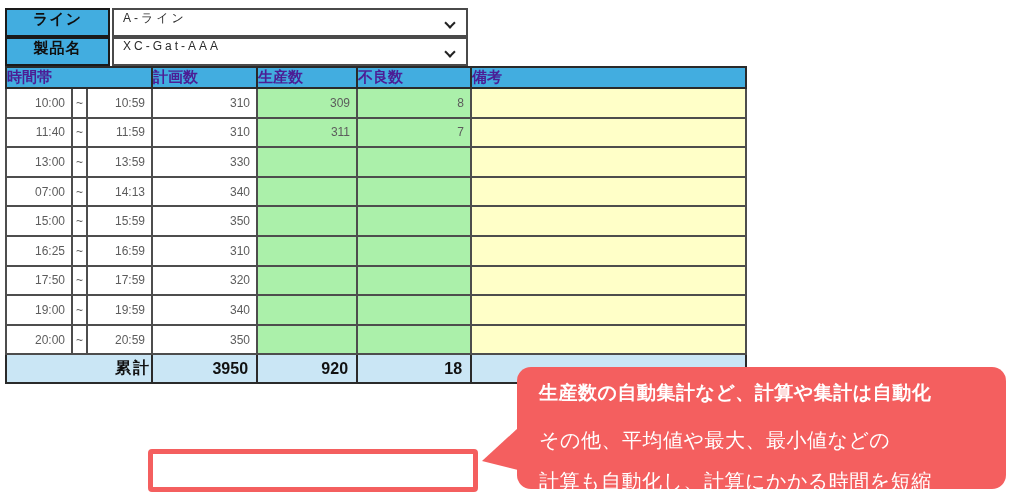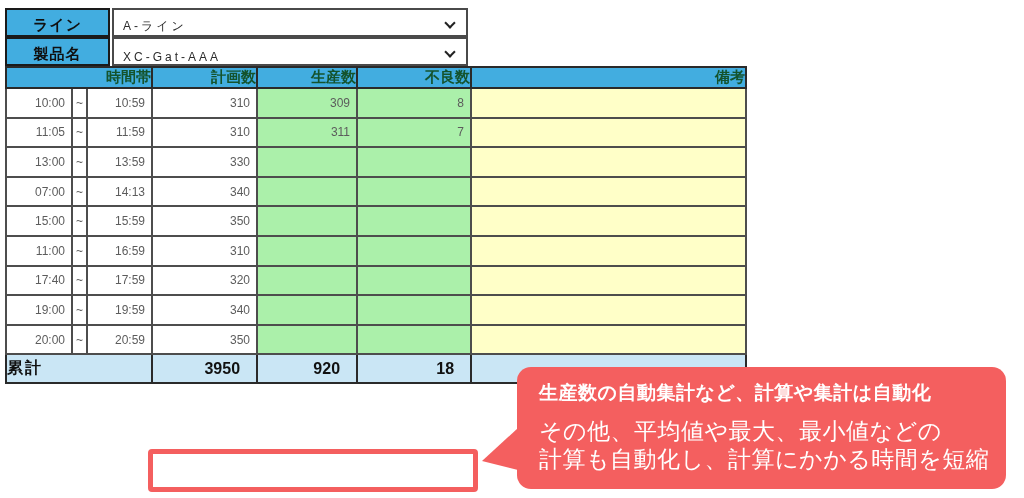--- a/index.html
+++ b/index.html
@@ -25,7 +25,7 @@
     position: absolute; left: 5px; width: 105px; height: 29px;
     background: var(--header-blue);
     border: 2px solid var(--border-dark);
-    display: flex; align-items: flex-end; justify-content: center;
+    display: flex; align-items: flex-start; justify-content: center;
     font-size: 15px; font-weight: bold; color: #101010;
     letter-spacing: 1px;
   }

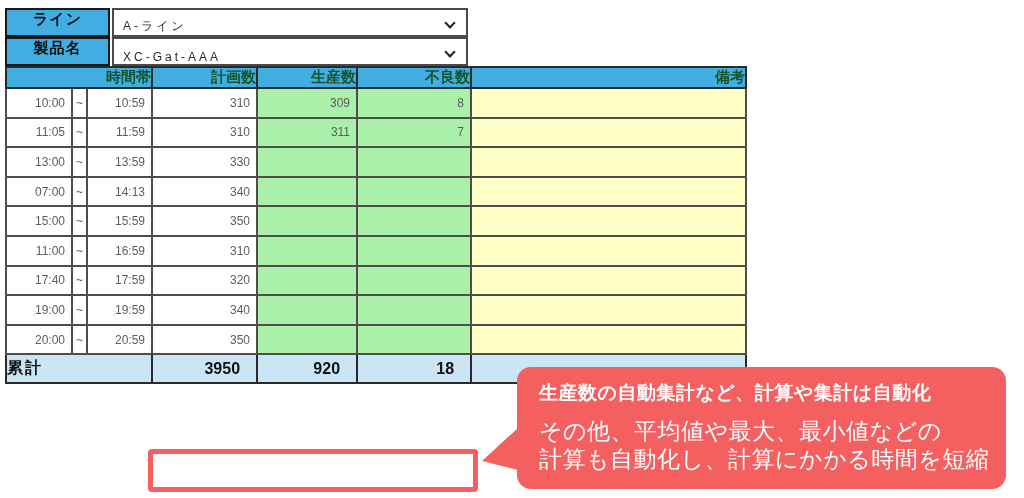--- a/index.html
+++ b/index.html
@@ -33,7 +33,7 @@
     position: absolute; left: 112px; width: 356px; height: 29px;
     background: #ffffff;
     border: 2px solid #4a4a4a;
-    display: flex; align-items: flex-end;
+    display: flex; align-items: flex-start;
     padding: 0 26px 0 9px;
     font-size: 12px; color: #2b2b2b; letter-spacing: 3px;
     cursor: default;

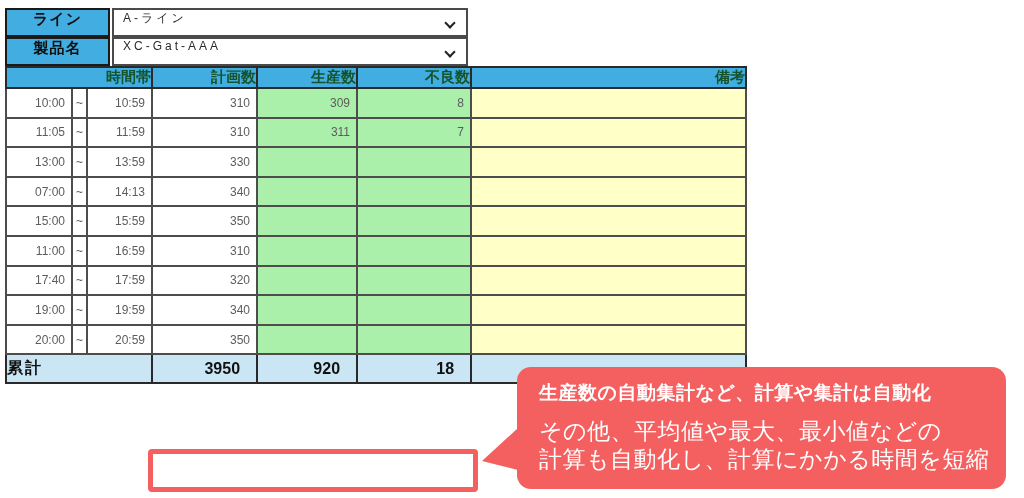--- a/index.html
+++ b/index.html
@@ -58,8 +58,8 @@
   }
   table.prod thead th {
     background: var(--header-blue);
-    color: #14532d; font-size: 15px; font-weight: bold;
-    height: 18px; text-align: right;
+    color: #4c1d95; font-size: 15px; font-weight: bold;
+    height: 18px; text-align: left;
     border-color: #2a2a2a;
   }
   table.prod tbody tr { height: 29.6px; }

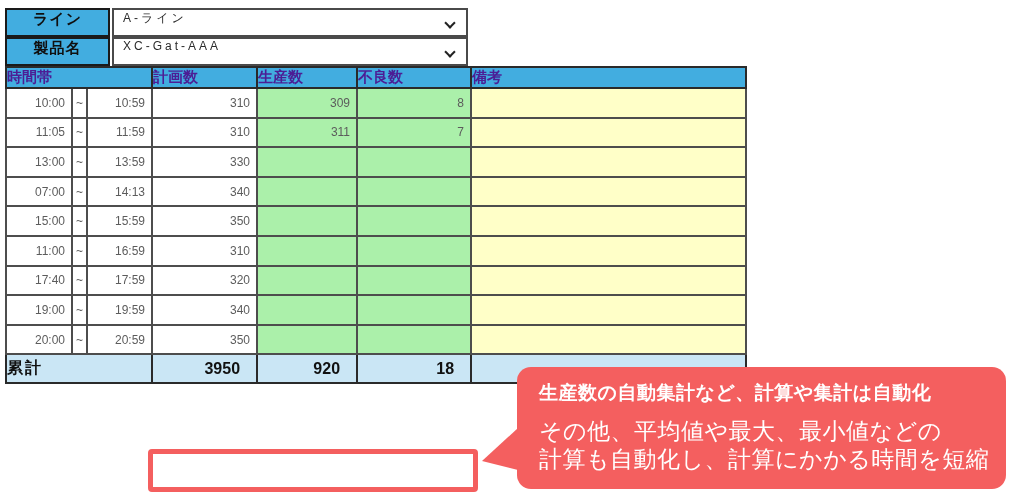--- a/index.html
+++ b/index.html
@@ -161,7 +161,7 @@
           <td class="yellow"></td>
         </tr>
         <tr>
-          <td class="time">11:05</td>
+          <td class="time">11:40</td>
           <td class="tilde">~</td>
           <td class="time">11:59</td>
           <td class="num">310</td>

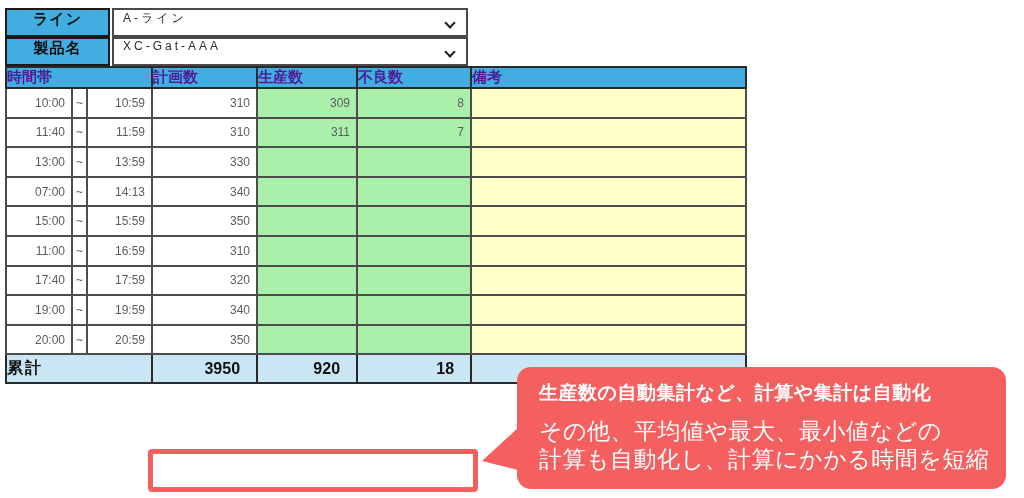--- a/index.html
+++ b/index.html
@@ -197,7 +197,7 @@
           <td class="yellow"></td>
         </tr>
         <tr>
-          <td class="time">11:00</td>
+          <td class="time">16:25</td>
           <td class="tilde">~</td>
           <td class="time">16:59</td>
           <td class="num">310</td>

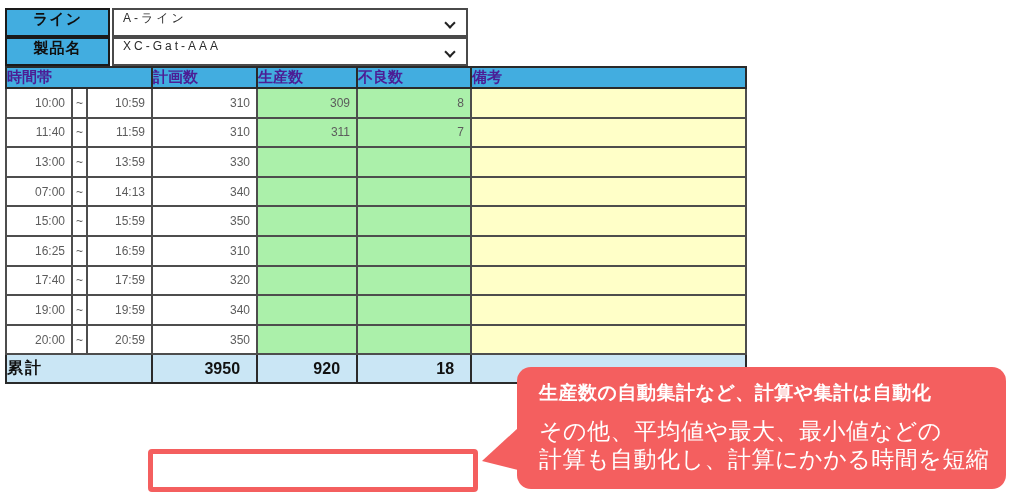--- a/index.html
+++ b/index.html
@@ -206,7 +206,7 @@
           <td class="yellow"></td>
         </tr>
         <tr>
-          <td class="time">17:40</td>
+          <td class="time">17:50</td>
           <td class="tilde">~</td>
           <td class="time">17:59</td>
           <td class="num">320</td>

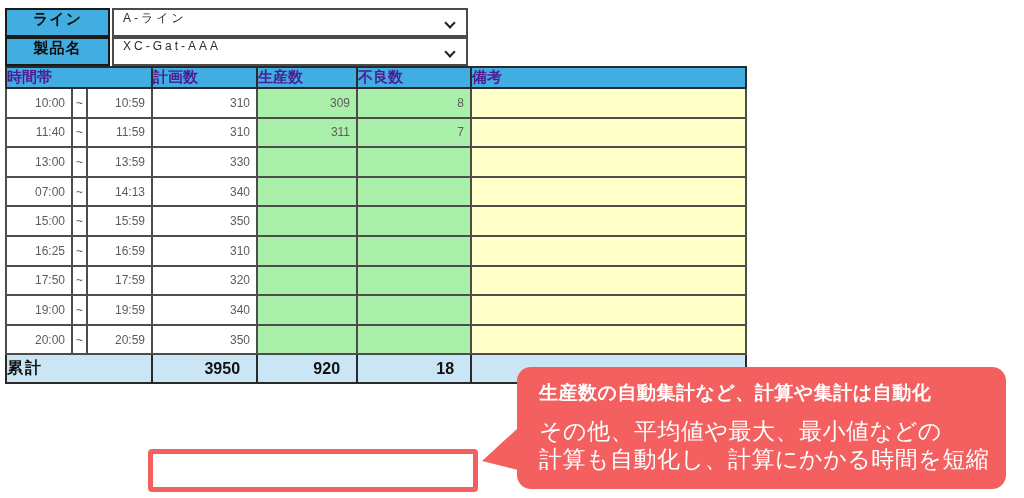--- a/index.html
+++ b/index.html
@@ -73,7 +73,7 @@
     color: #111; font-weight: bold; font-size: 16px;
     border-color: #2a2a2a;
   }
-  td.total-label { text-align: left; font-size: 15px; letter-spacing: 2px; }
+  td.total-label { text-align: right; font-size: 15px; letter-spacing: 2px; }
   tfoot td.num { padding-right: 16px; }
 
   

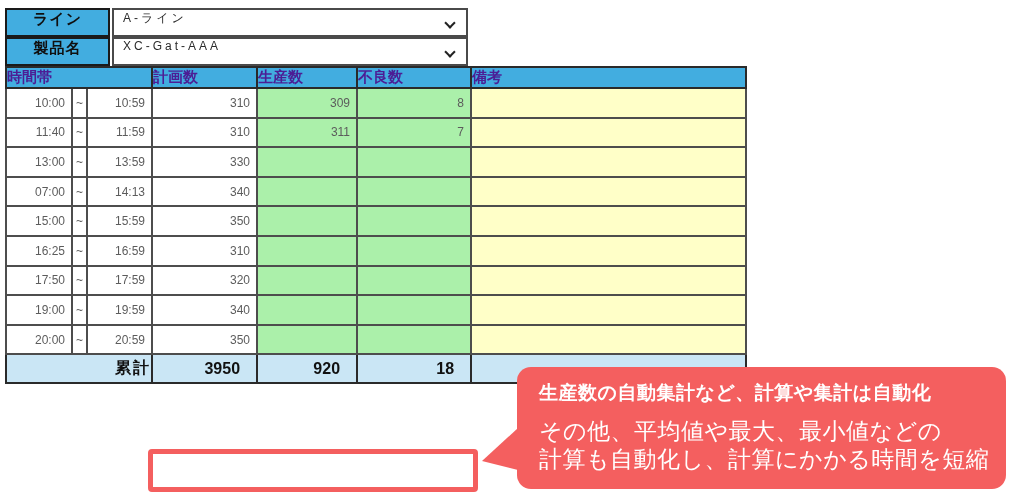--- a/index.html
+++ b/index.html
@@ -74,7 +74,7 @@
     border-color: #2a2a2a;
   }
   td.total-label { text-align: right; font-size: 15px; letter-spacing: 2px; }
-  tfoot td.num { padding-right: 16px; }
+  tfoot td.num { padding-right: 8px; }
 
   
   .total-highlight {

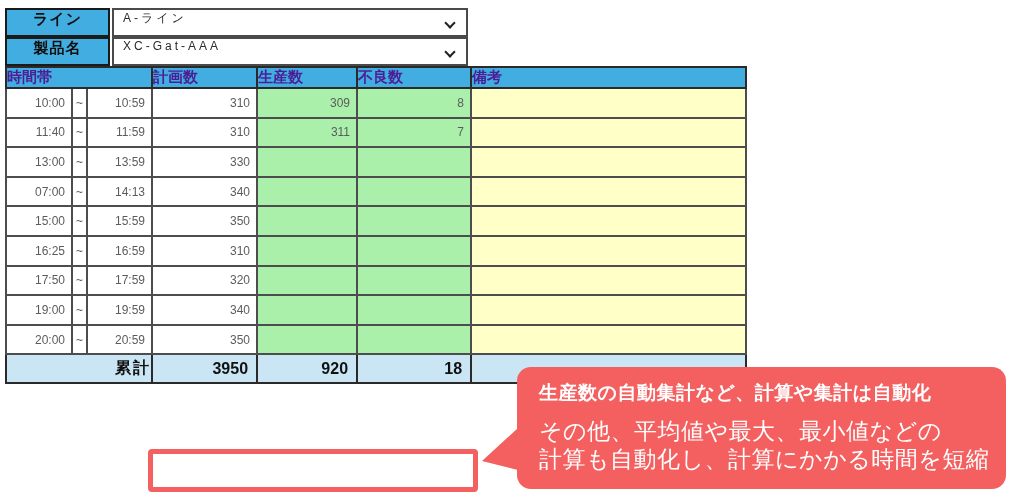--- a/index.html
+++ b/index.html
@@ -104,7 +104,7 @@
   }
   .callout .title {
     font-size: 19px; font-weight: bold; letter-spacing: 0.5px;
-    margin-bottom: 11px;
+    margin-bottom: 20px;
   }
   .callout .body-line {
     font-size: 23px; line-height: 28px; letter-spacing: 0.5px;

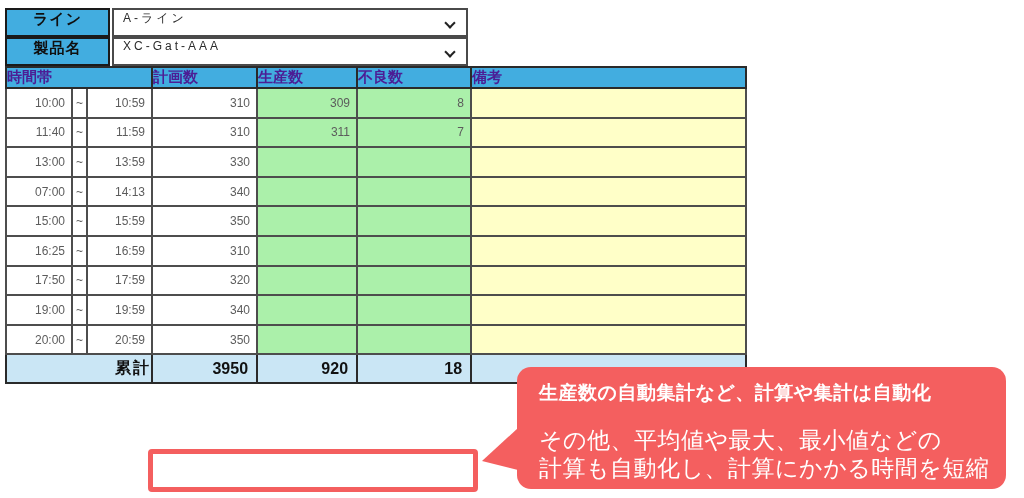--- a/index.html
+++ b/index.html
@@ -107,7 +107,7 @@
     margin-bottom: 20px;
   }
   .callout .body-line {
-    font-size: 23px; line-height: 28px; letter-spacing: 0.5px;
+    font-size: 20px; line-height: 28px; letter-spacing: 0.5px; margin-top: 13px;
   }
 </style>
 </head>

